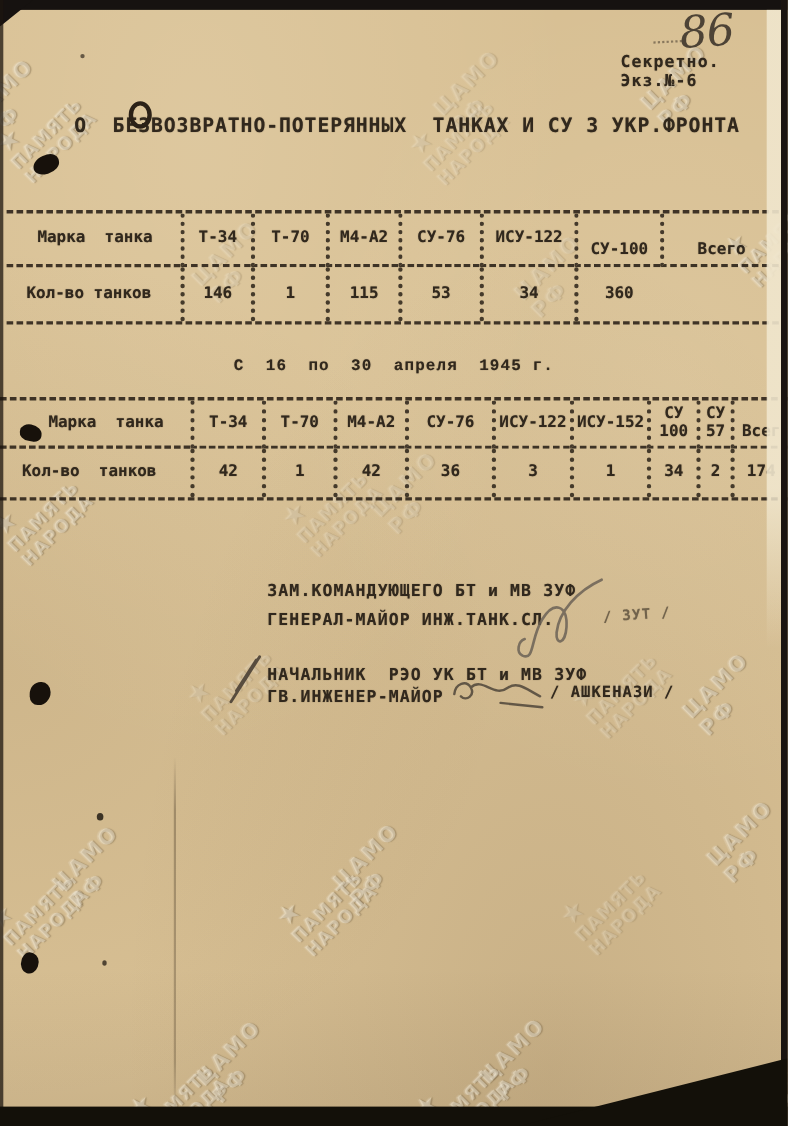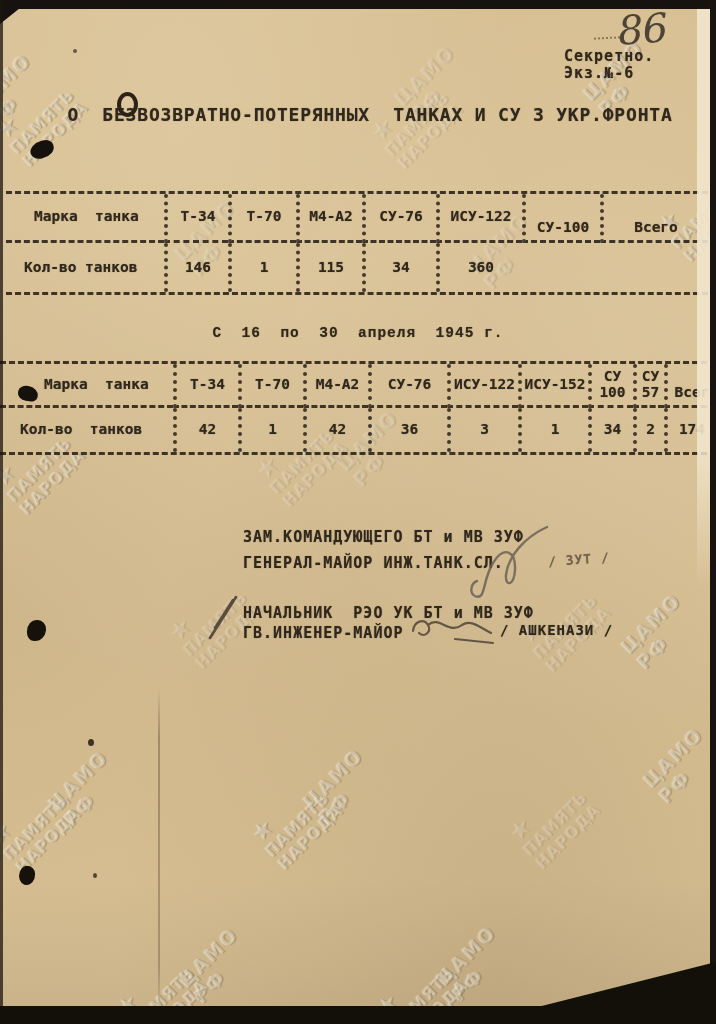--- a/index.html
+++ b/index.html
@@ -146,6 +146,7 @@
       <div class="cell vline">146</div>
       <div class="cell vline">1</div>
       <div class="cell vline">115</div>
+      <div class="cell vline">53</div>
       <div class="cell vline">34</div>
       <div class="cell vline">360</div>
     </div>

